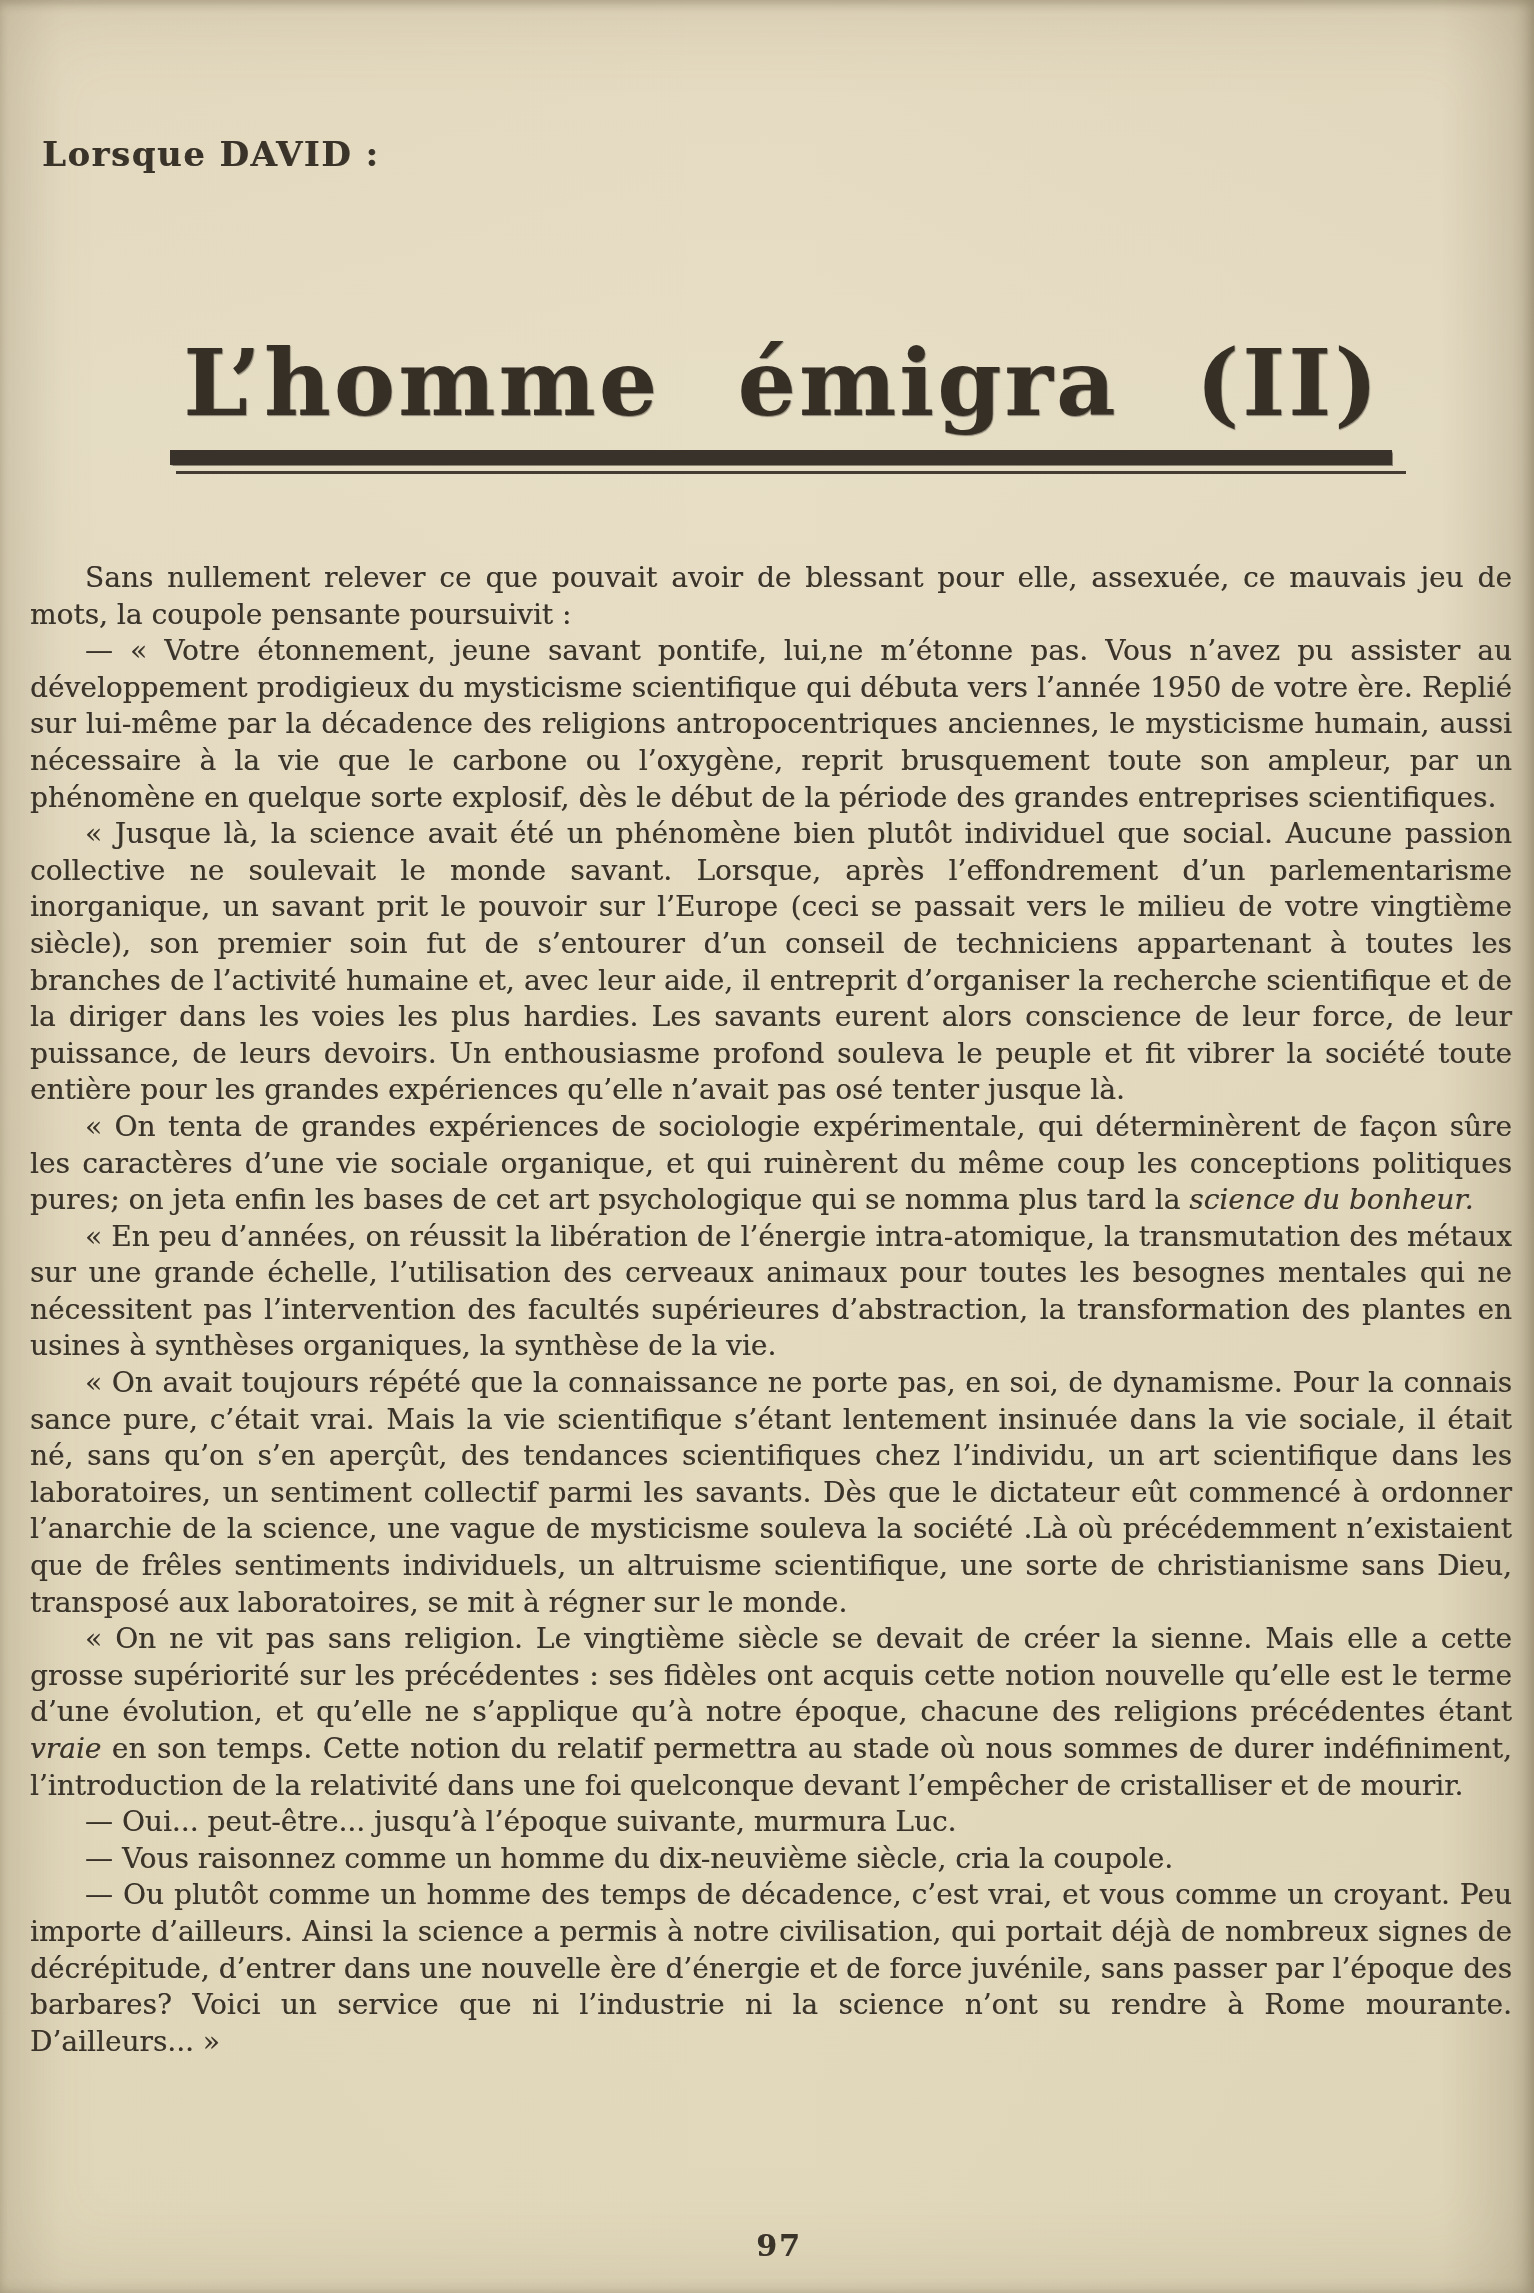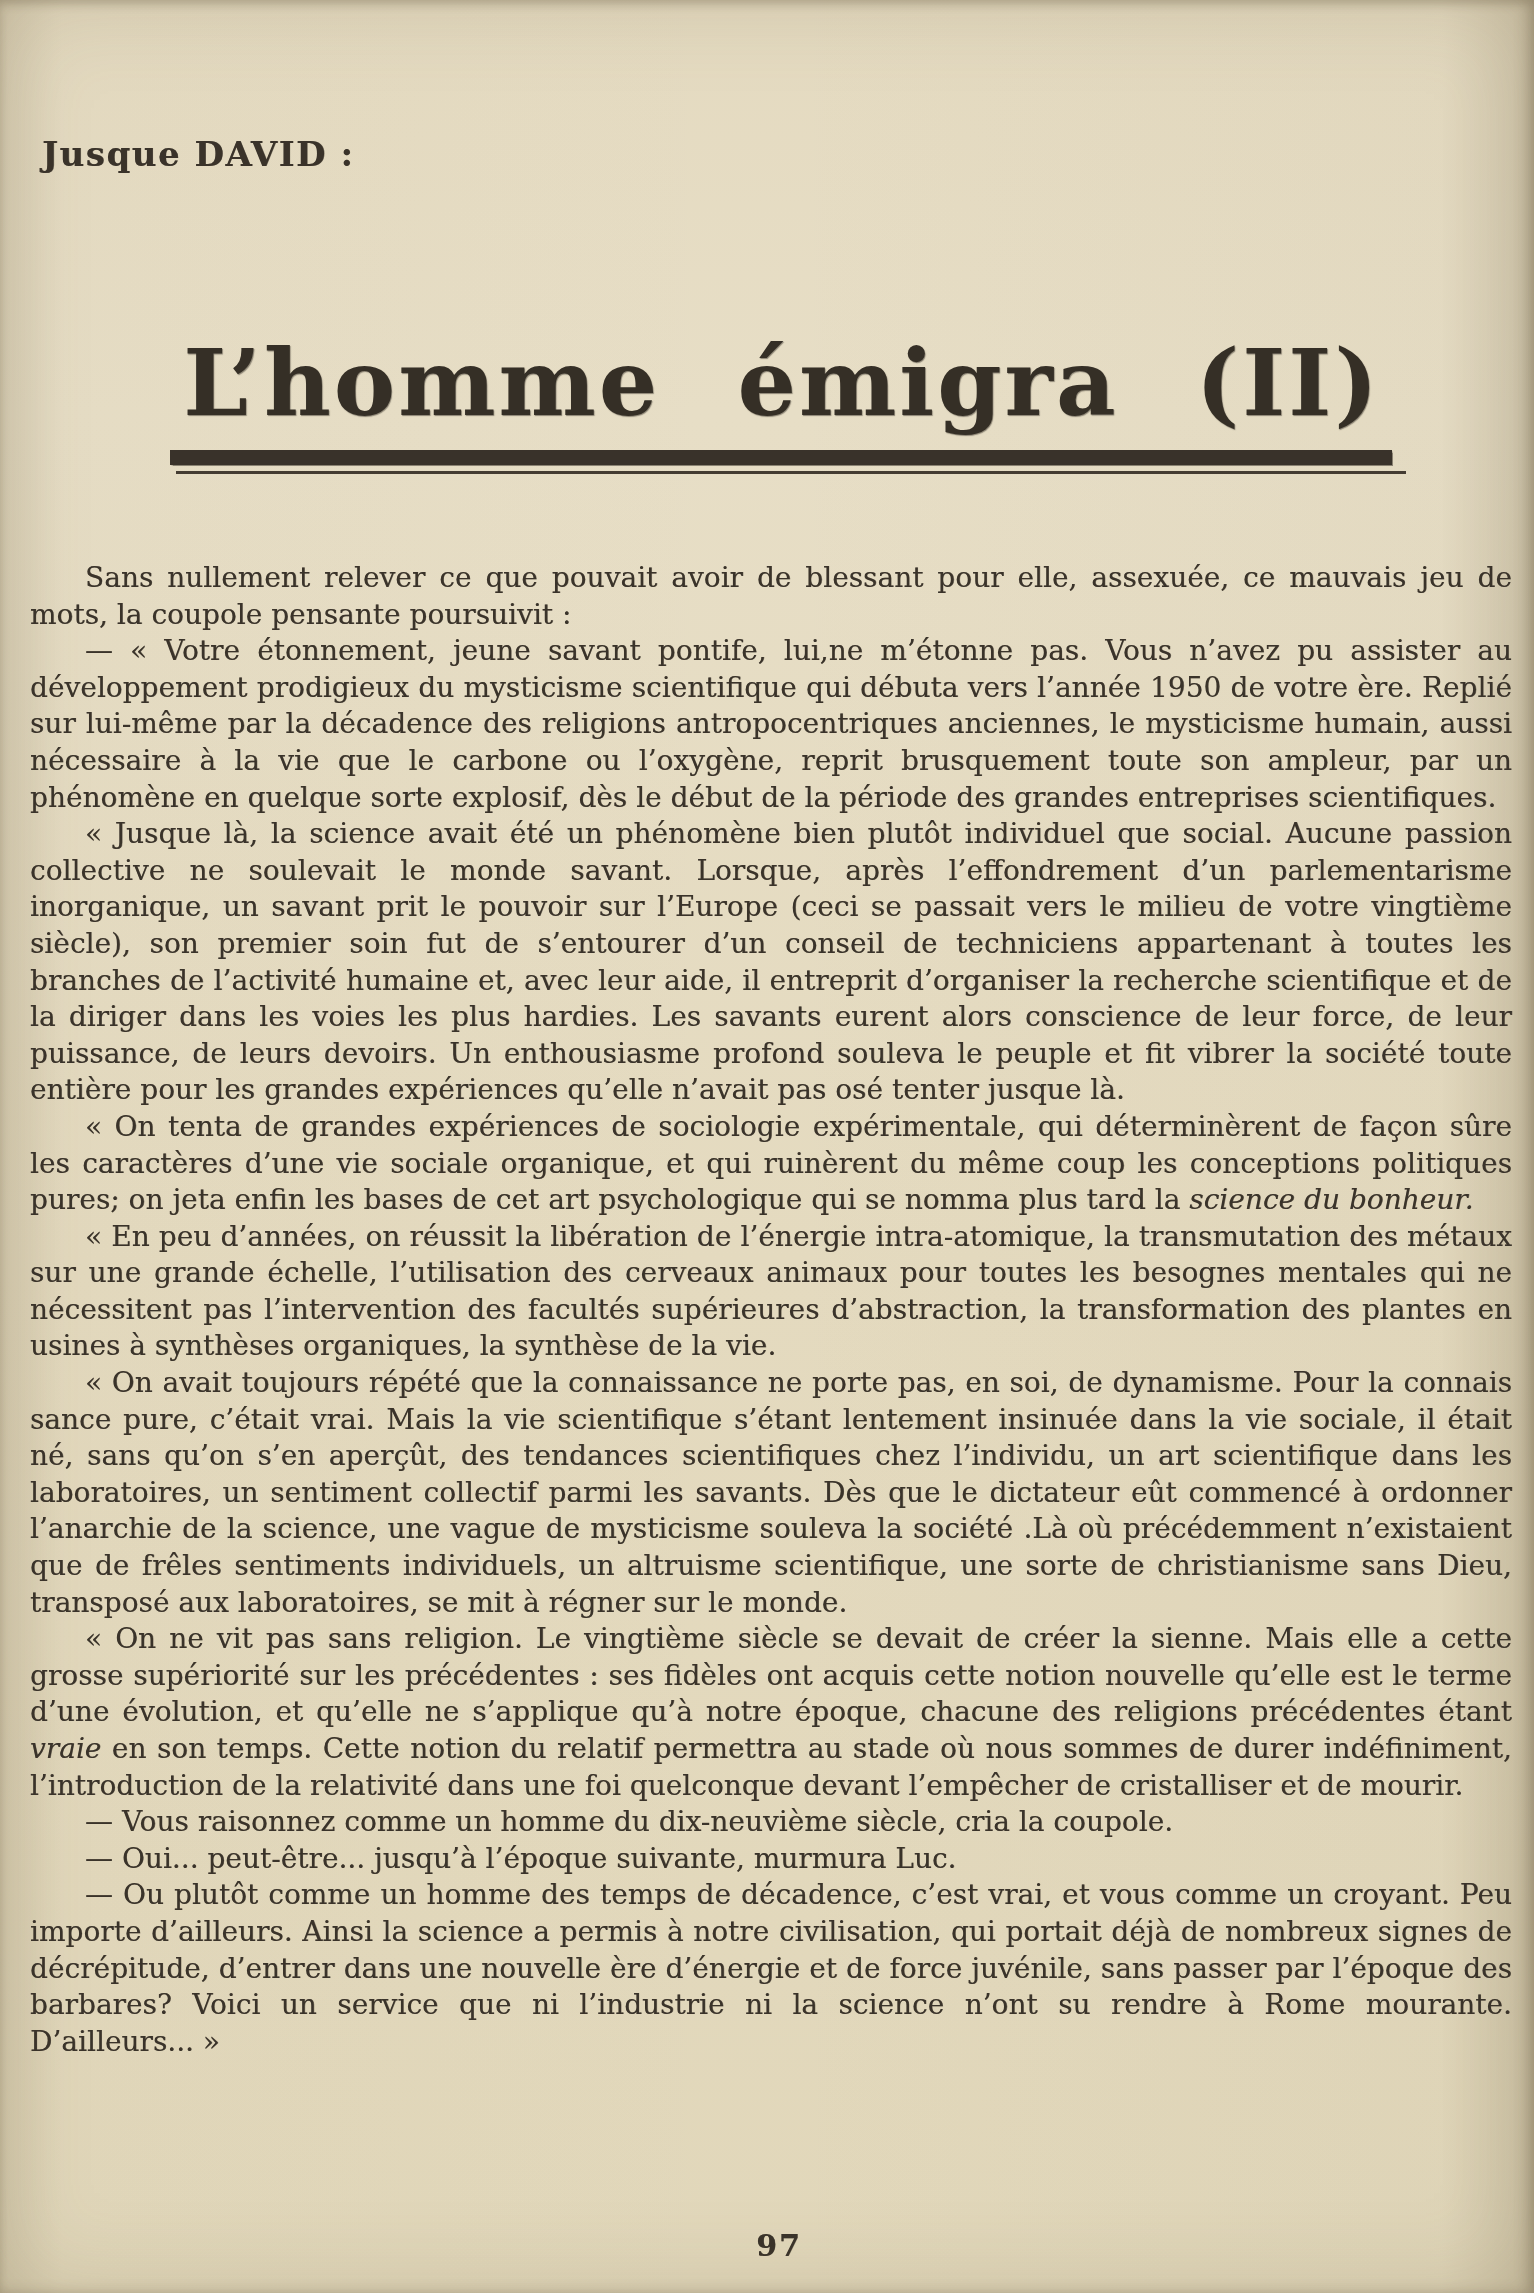--- a/index.html
+++ b/index.html
@@ -92,7 +92,7 @@
 <body>
 
 <div class="page">
-  <div class="author">Jusque DAVID :</div>
+  <div class="author">Lorsque DAVID :</div>
 
   <div class="title-block">
     <span class="title">L’homme émigra (II)</span>

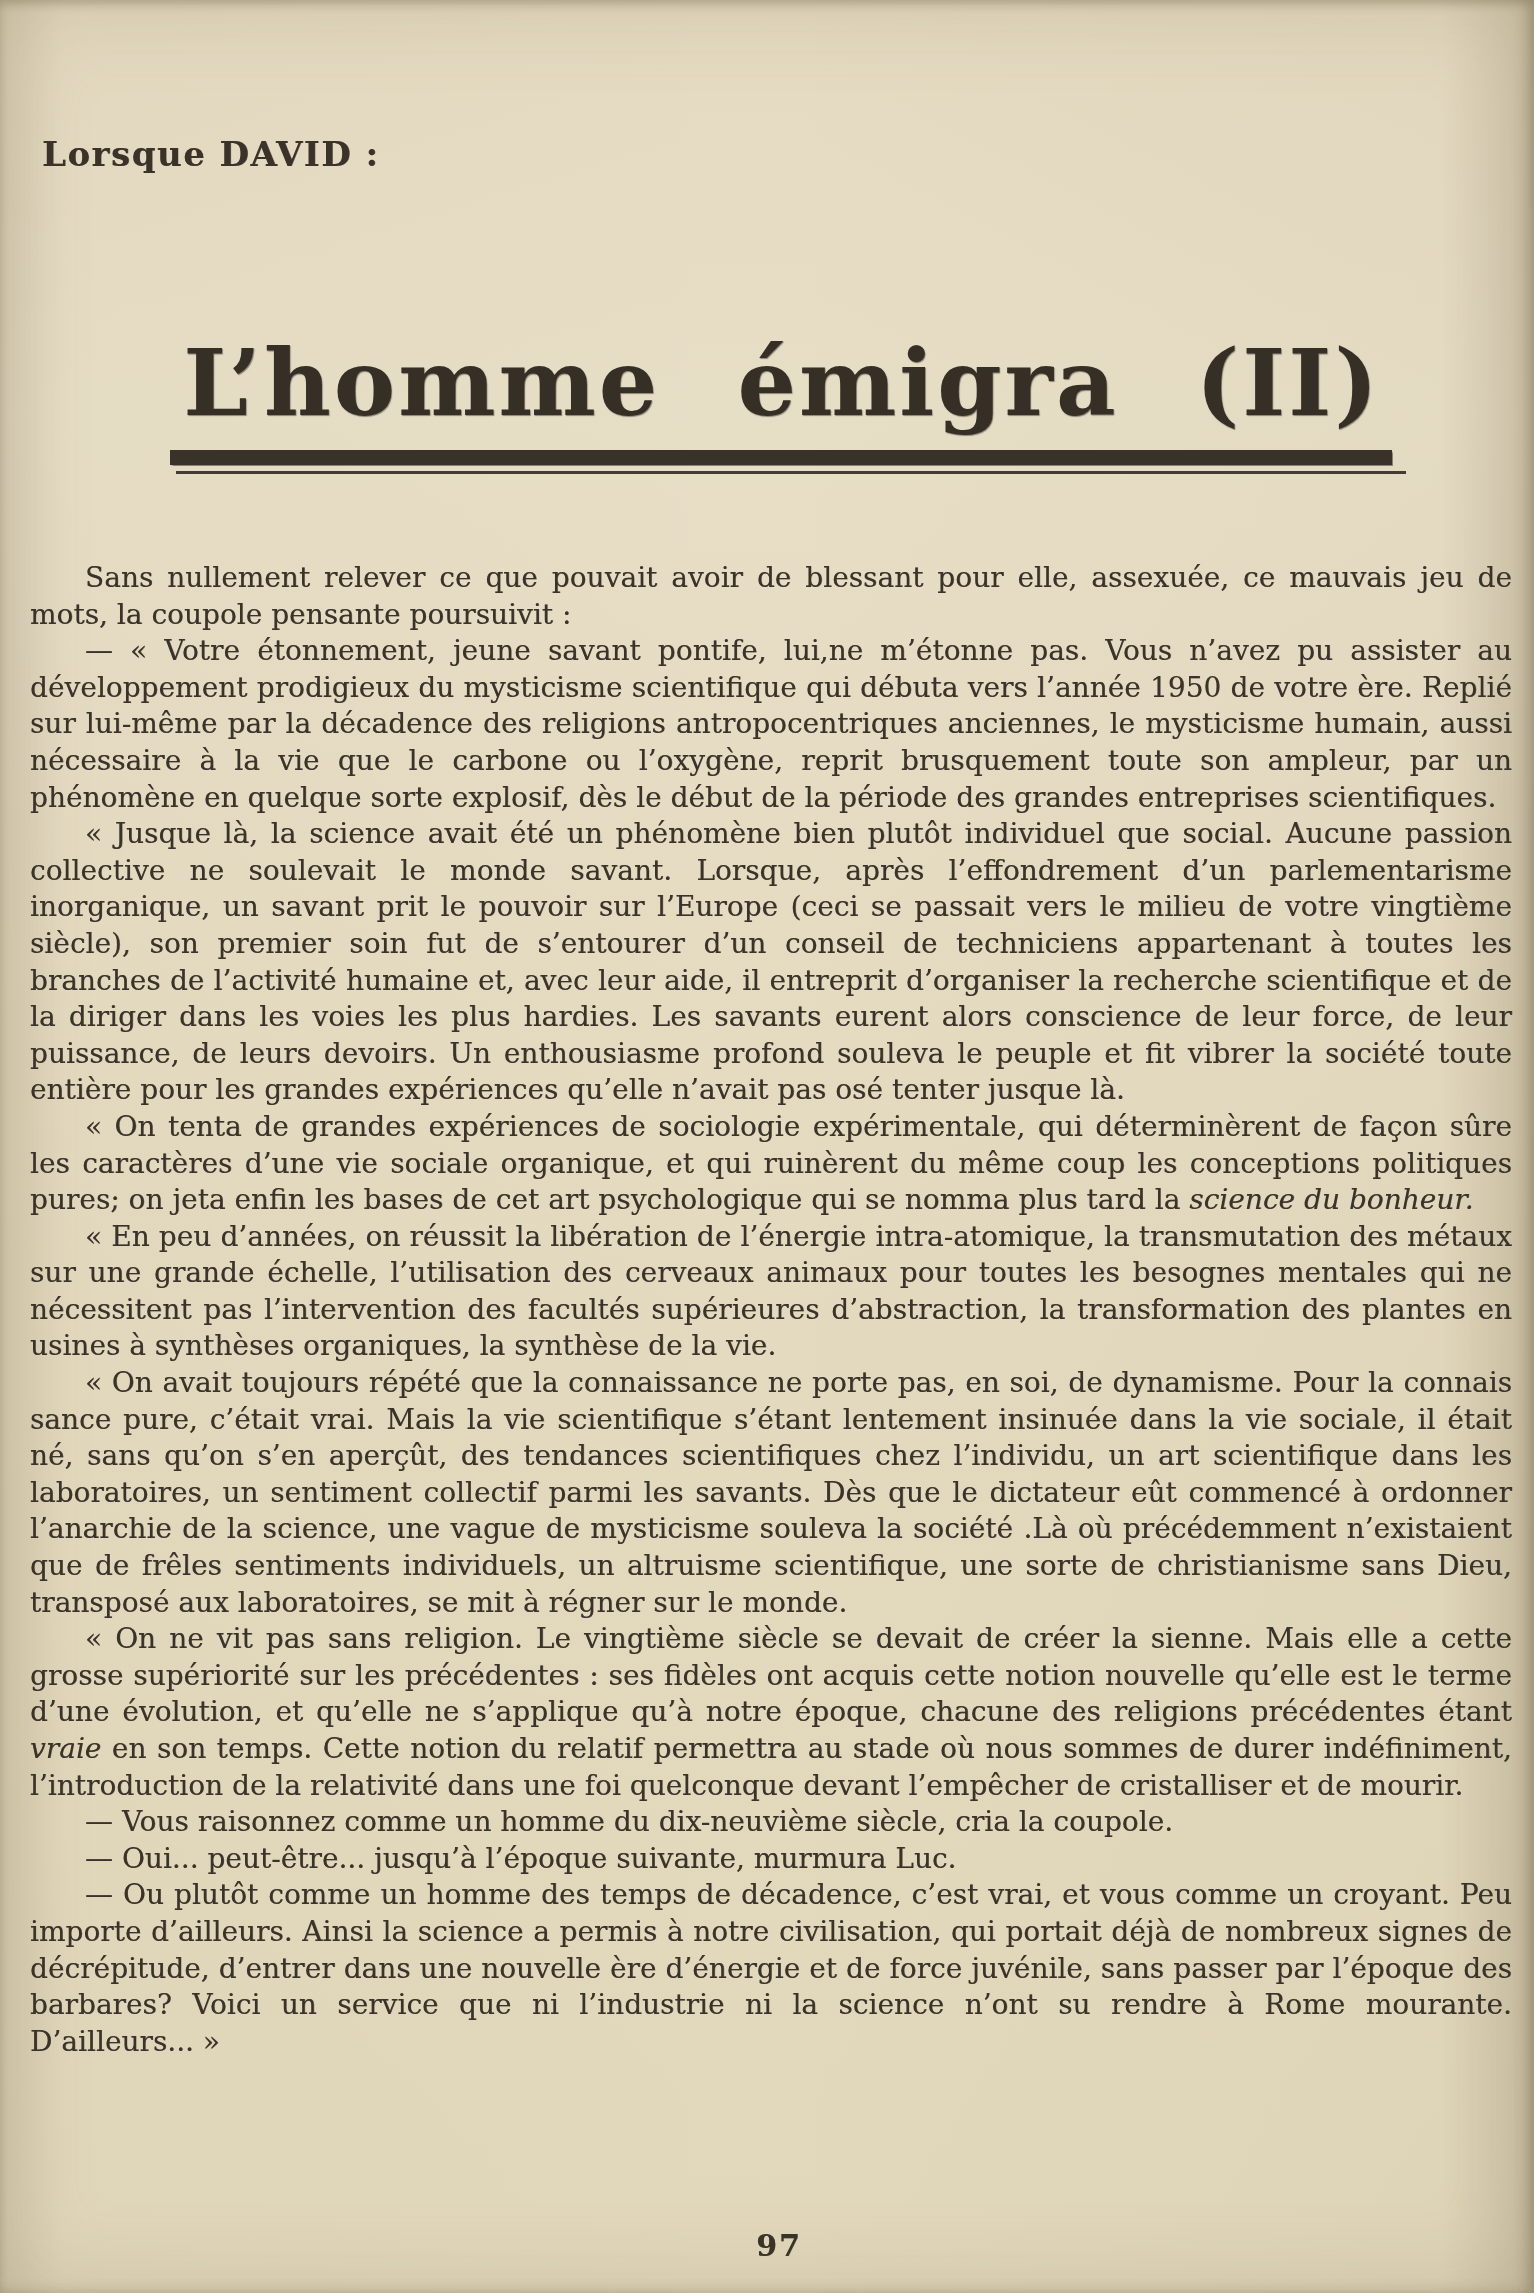--- a/index.html
+++ b/index.html
@@ -108,8 +108,8 @@
       <p><span>« En peu d’années, on réussit la libération de l’énergie intra-atomique, la transmutation des métaux sur une grande échelle, l’utilisation des cerveaux animaux pour toutes les besognes mentales qui ne nécessitent pas l’intervention des facultés supérieures d’abstraction, la transformation des plantes en usines à synthèses organiques, la synthèse de la vie.</span></p>
       <p><span>« On avait toujours répété que la connaissance ne porte pas, en soi, de dynamisme. Pour la connais sance pure, c’était vrai. Mais la vie scientifique s’étant lentement insinuée dans la vie sociale, il était né, sans qu’on s’en aperçût, des tendances scientifiques chez l’individu, un art scientifique dans les laboratoires, un sentiment collectif parmi les savants. Dès que le dictateur eût commencé à ordonner l’anarchie de la science, une vague de mysticisme souleva la société .Là où précédemment n’existaient que de frêles sentiments individuels, un altruisme scientifique, une sorte de christianisme sans Dieu, transposé aux laboratoires, se mit à régner sur le monde.</span></p>
       <p><span>« On ne vit pas sans religion. Le vingtième siècle se devait de créer la sienne. Mais elle a cette grosse supériorité sur les précédentes : ses fidèles ont acquis cette notion nouvelle qu’elle est le terme d’une évolution, et qu’elle ne s’applique qu’à notre époque, chacune des religions précédentes étant </span><span class="italic">vraie</span><span> en son temps. Cette notion du relatif permettra au stade où nous sommes de durer indéfiniment, l’introduction de la relativité dans une foi quelconque devant l’empêcher de cristalliser et de mourir.</span></p>
+      <p><span>— Oui... peut-être... jusqu’à l’époque suivante, murmura Luc.</span></p>
       <p><span>— Vous raisonnez comme un homme du dix-neuvième siècle, cria la coupole.</span></p>
-      <p><span>— Oui... peut-être... jusqu’à l’époque suivante, murmura Luc.</span></p>
       <p><span>— Ou plutôt comme un homme des temps de décadence, c’est vrai, et vous comme un croyant. Peu importe d’ailleurs. Ainsi la science a permis à notre civilisation, qui portait déjà de nombreux signes de décrépitude, d’entrer dans une nouvelle ère d’énergie et de force juvénile, sans passer par l’époque des barbares? Voici un service que ni l’industrie ni la science n’ont su rendre à Rome mourante. D’ailleurs... »</span></p>
     </div>
 

